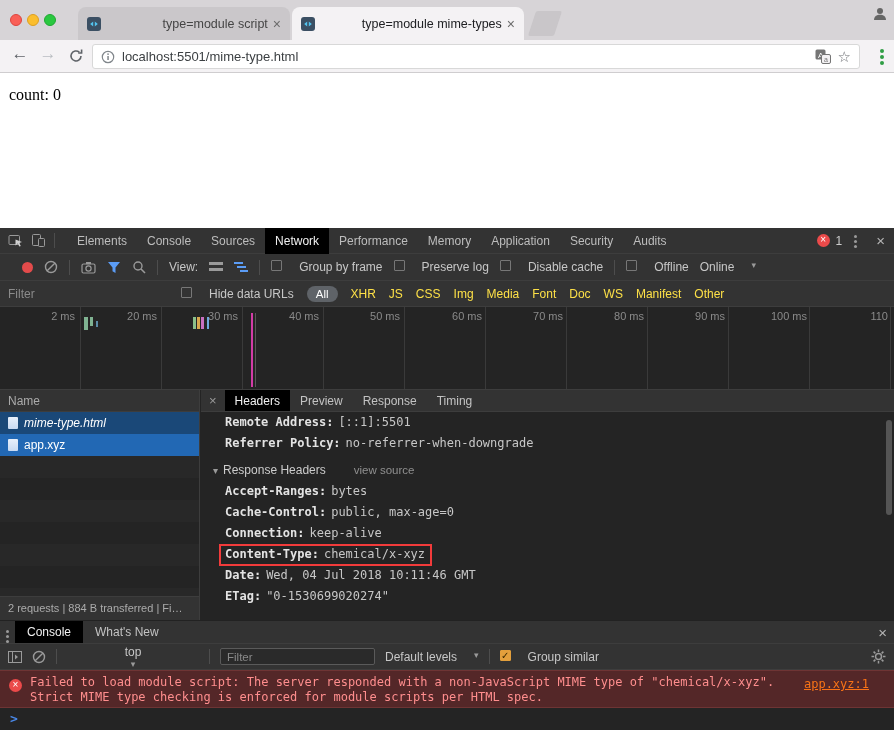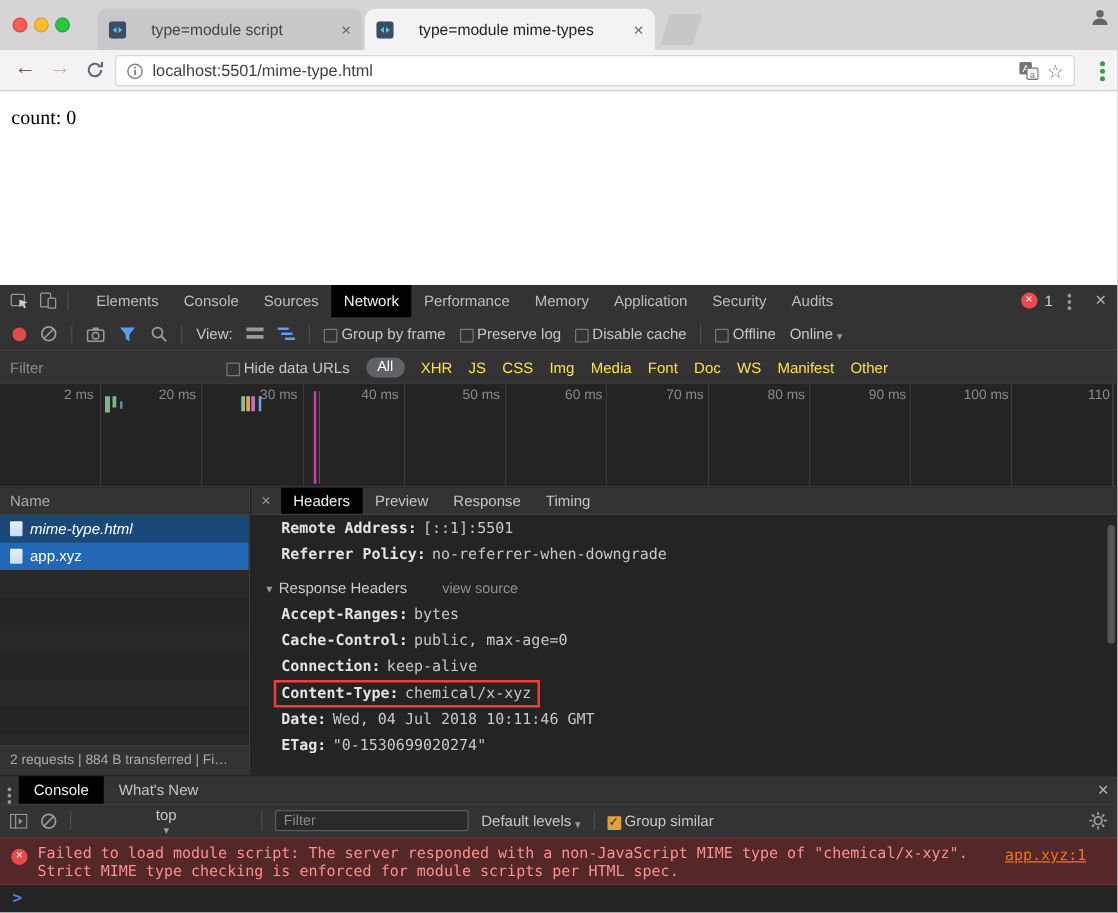--- a/index.html
+++ b/index.html
@@ -16,7 +16,7 @@
   .tl-yellow { left: 27px; background: #fbbe2e; border: 1px solid #dd9f22; }
   .tl-green  { left: 44px; background: #2ac840; border: 1px solid #20a832; }
   .tab { position: absolute; top: 7px; height: 33px; border-radius: 8px 8px 0 0;
-         display: flex; align-items: center; gap: 20px; padding: 0 9px; font-size: 12.5px; }
+         display: flex; align-items: center; gap: 5px; padding: 0 9px; font-size: 12.5px; text-align: right; }
   .tab-inactive { left: 78px; width: 212px; background: #cac7ca; color: #454545; }
   .tab-active   { left: 292px; width: 232px; background: #f4f2f4; color: #202124; }
   .tab-title { overflow: hidden; white-space: nowrap; text-overflow: ellipsis; flex: 1; }

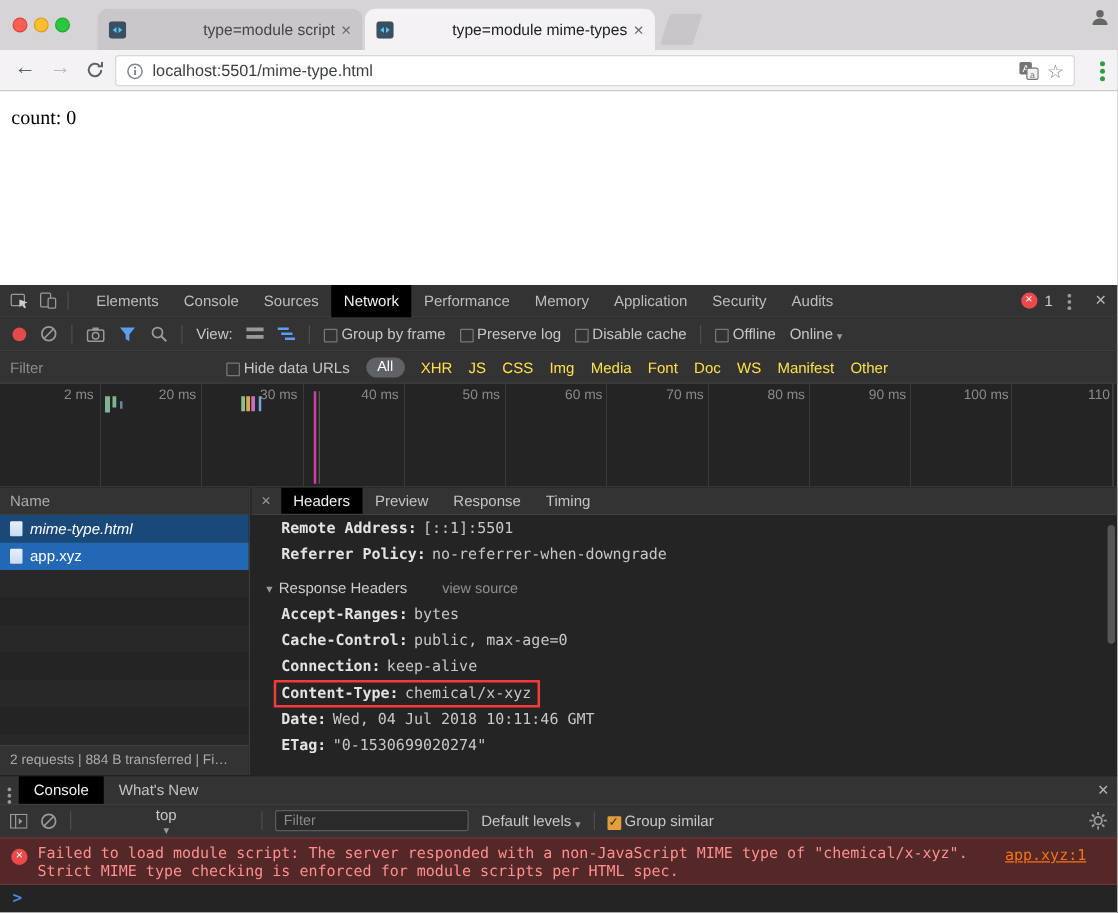--- a/index.html
+++ b/index.html
@@ -64,7 +64,7 @@
 
   .net-toolbar { position: absolute; top: 26px; left: 0; width: 894px; height: 27px;
                  background: #333; border-bottom: 1px solid #3d3d3d;
-                 display: flex; align-items: center; gap: 11px; padding: 0 10px; }
+                 display: flex; align-items: center; gap: 11px; padding: 0 22px; }
   .rec { width: 11px; height: 11px; border-radius: 50%; background: #e34b4b; flex: 0 0 auto; }
   .cb { width: 11px; height: 11px; border: 1px solid #777; border-radius: 1px; background: transparent;
         display: inline-block; flex: 0 0 auto; }

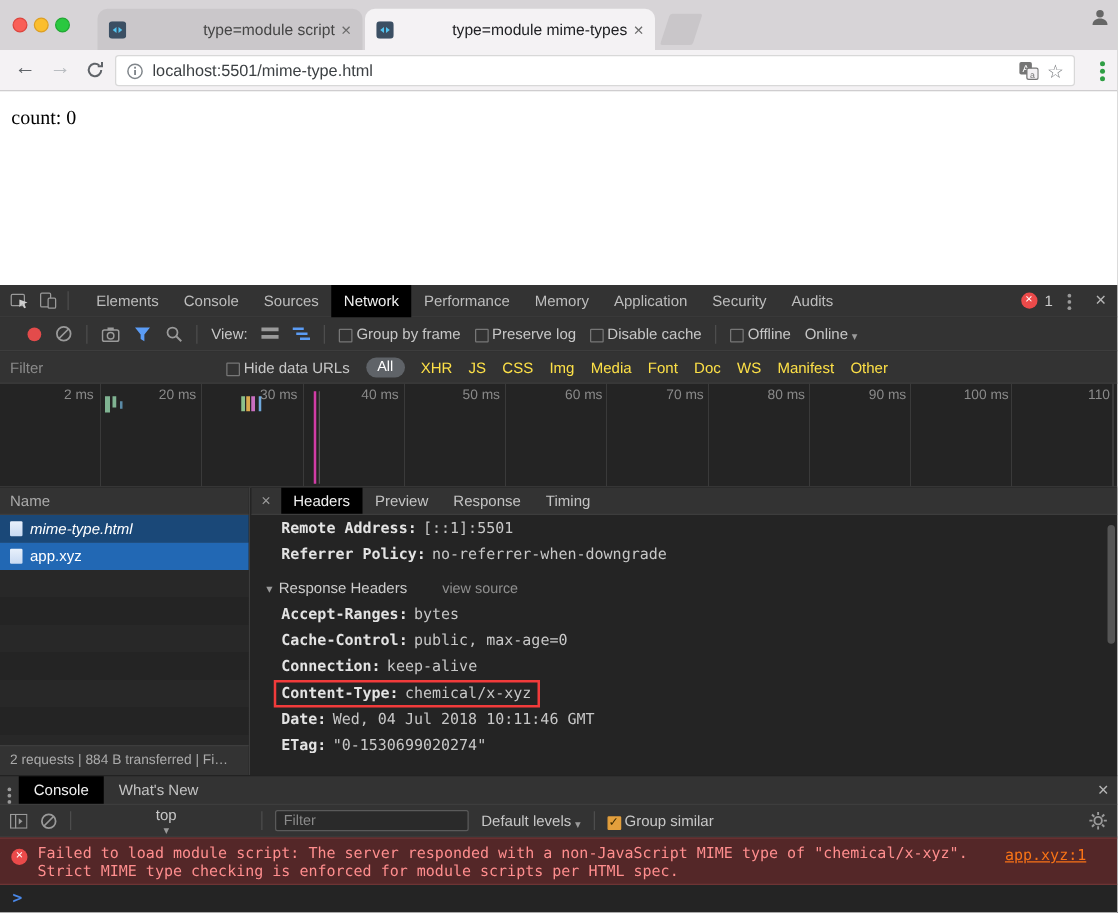--- a/index.html
+++ b/index.html
@@ -70,7 +70,7 @@
         display: inline-block; flex: 0 0 auto; }
   .cb.checked { background: #e39f3c; border-color: #e39f3c; color: #3c2a00; font-size: 10px;
                 line-height: 10px; text-align: center; }
-  .cb-item { display: flex; align-items: flex-end; gap: 3px; color: #c7c7c7; white-space: nowrap; }
+  .cb-item { display: flex; align-items: flex-start; gap: 17px; color: #c7c7c7; white-space: nowrap; }
   .arrow { color: #9a9a9a; font-size: 9px; }
 
   .net-filterrow { position: absolute; top: 53px; left: 0; width: 894px; height: 26px;

